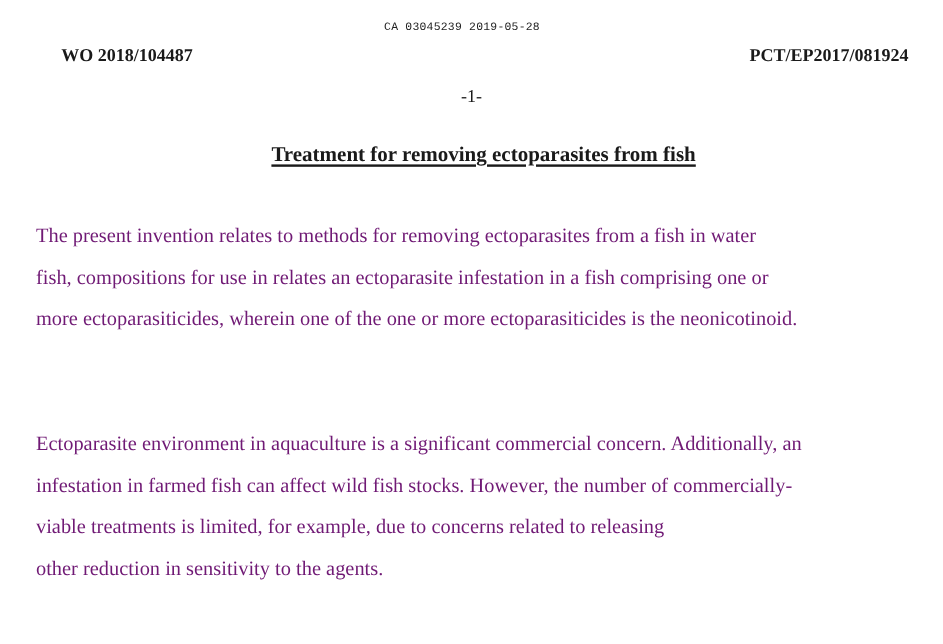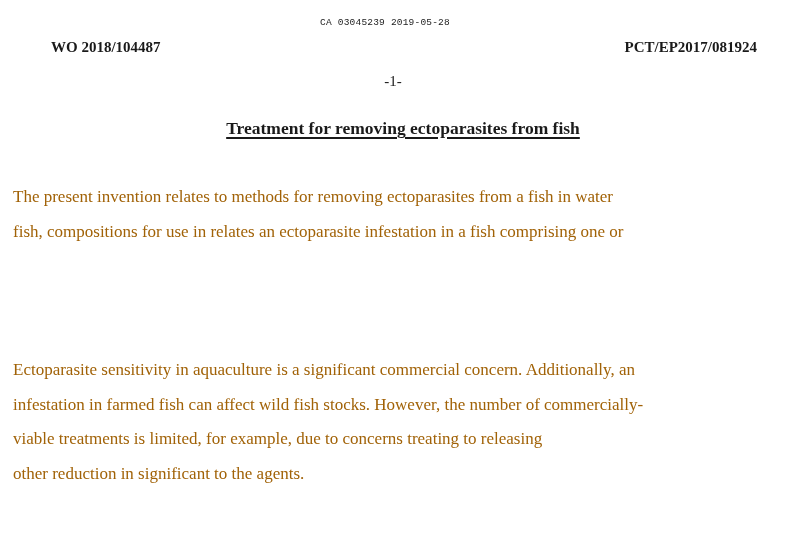--- a/index.html
+++ b/index.html
@@ -66,10 +66,10 @@
     }
     .para {
       position: absolute;
-      left: 13px;
+      left: 30px;
       font-size: 17px;
       line-height: 34.5px;
-      color: #a16207;
+      color: #701a75;
     }
     .para .line {
       display: block;

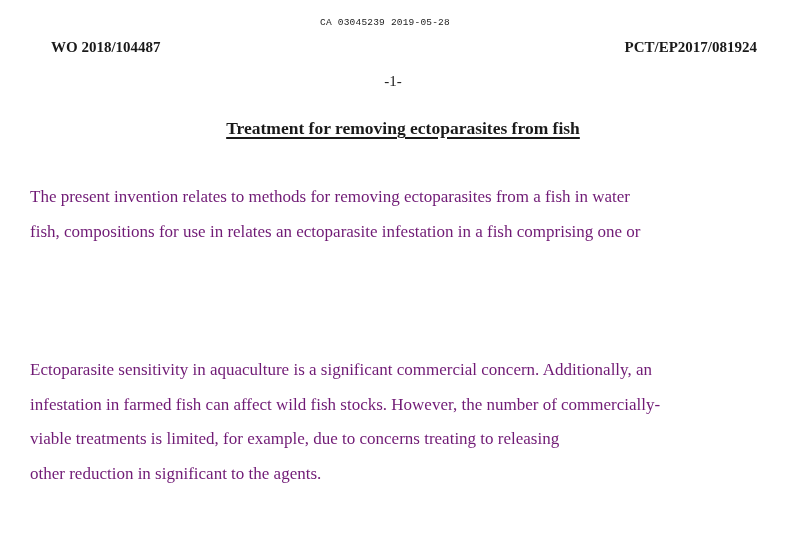--- a/index.html
+++ b/index.html
@@ -96,6 +96,7 @@
   <div class="para para-1">
     <span class="line">The present invention relates to methods for removing ectoparasites from a fish in water</span>
     <span class="line">fish, compositions for use in relates an ectoparasite infestation in a fish comprising one or</span>
+    <span class="line">more ectoparasiticides, wherein one of the one or more ectoparasiticides is the neonicotinoid.</span>
   </div>
 
   <div class="para para-2">

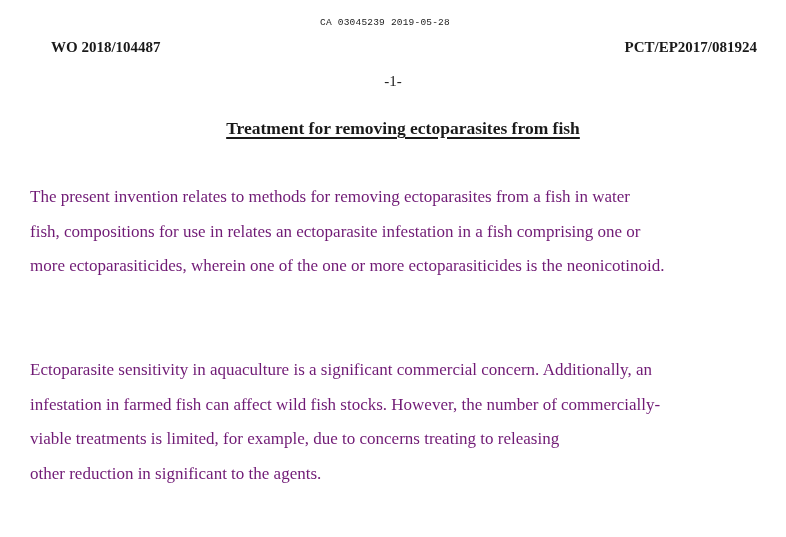--- a/index.html
+++ b/index.html
@@ -100,7 +100,7 @@
   </div>
 
   <div class="para para-2">
-    <span class="line">Ectoparasite sensitivity in aquaculture is a significant commercial concern. Additionally, an</span>
+    <span class="line">Ectoparasite environment in aquaculture is a significant commercial concern. Additionally, an</span>
     <span class="line">infestation in farmed fish can affect wild fish stocks. However, the number of commercially-</span>
     <span class="line">viable treatments is limited, for example, due to concerns treating to releasing</span>
     <span class="line">other reduction in significant to the agents.</span>

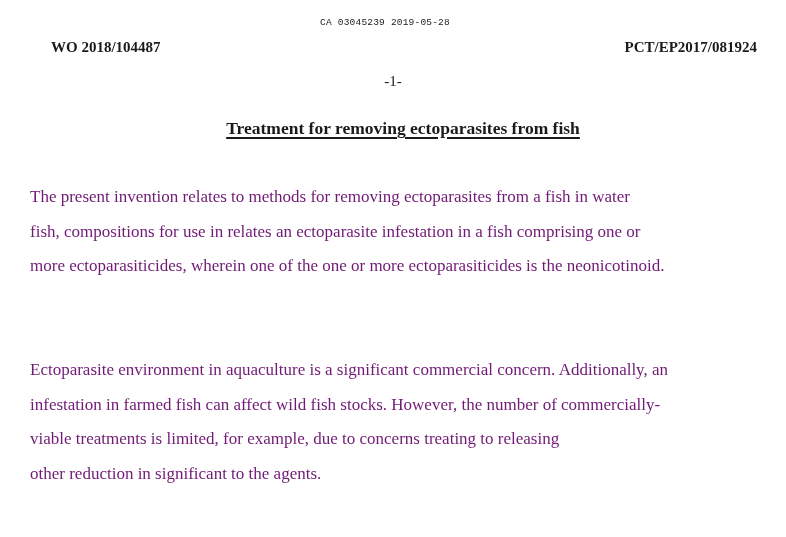--- a/index.html
+++ b/index.html
@@ -102,7 +102,7 @@
   <div class="para para-2">
     <span class="line">Ectoparasite environment in aquaculture is a significant commercial concern. Additionally, an</span>
     <span class="line">infestation in farmed fish can affect wild fish stocks. However, the number of commercially-</span>
-    <span class="line">viable treatments is limited, for example, due to concerns treating to releasing</span>
+    <span class="line">viable treatments is limited, for example, due to concerns related to releasing</span>
     <span class="line">other reduction in significant to the agents.</span>
   </div>
 

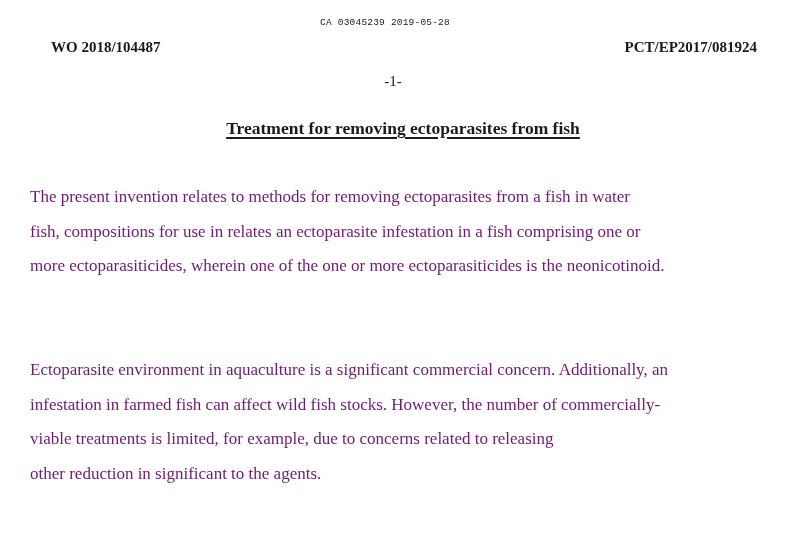--- a/index.html
+++ b/index.html
@@ -103,7 +103,7 @@
     <span class="line">Ectoparasite environment in aquaculture is a significant commercial concern. Additionally, an</span>
     <span class="line">infestation in farmed fish can affect wild fish stocks. However, the number of commercially-</span>
     <span class="line">viable treatments is limited, for example, due to concerns related to releasing</span>
-    <span class="line">other reduction in significant to the agents.</span>
+    <span class="line">other reduction in sensitivity to the agents.</span>
   </div>
 
 </div>

